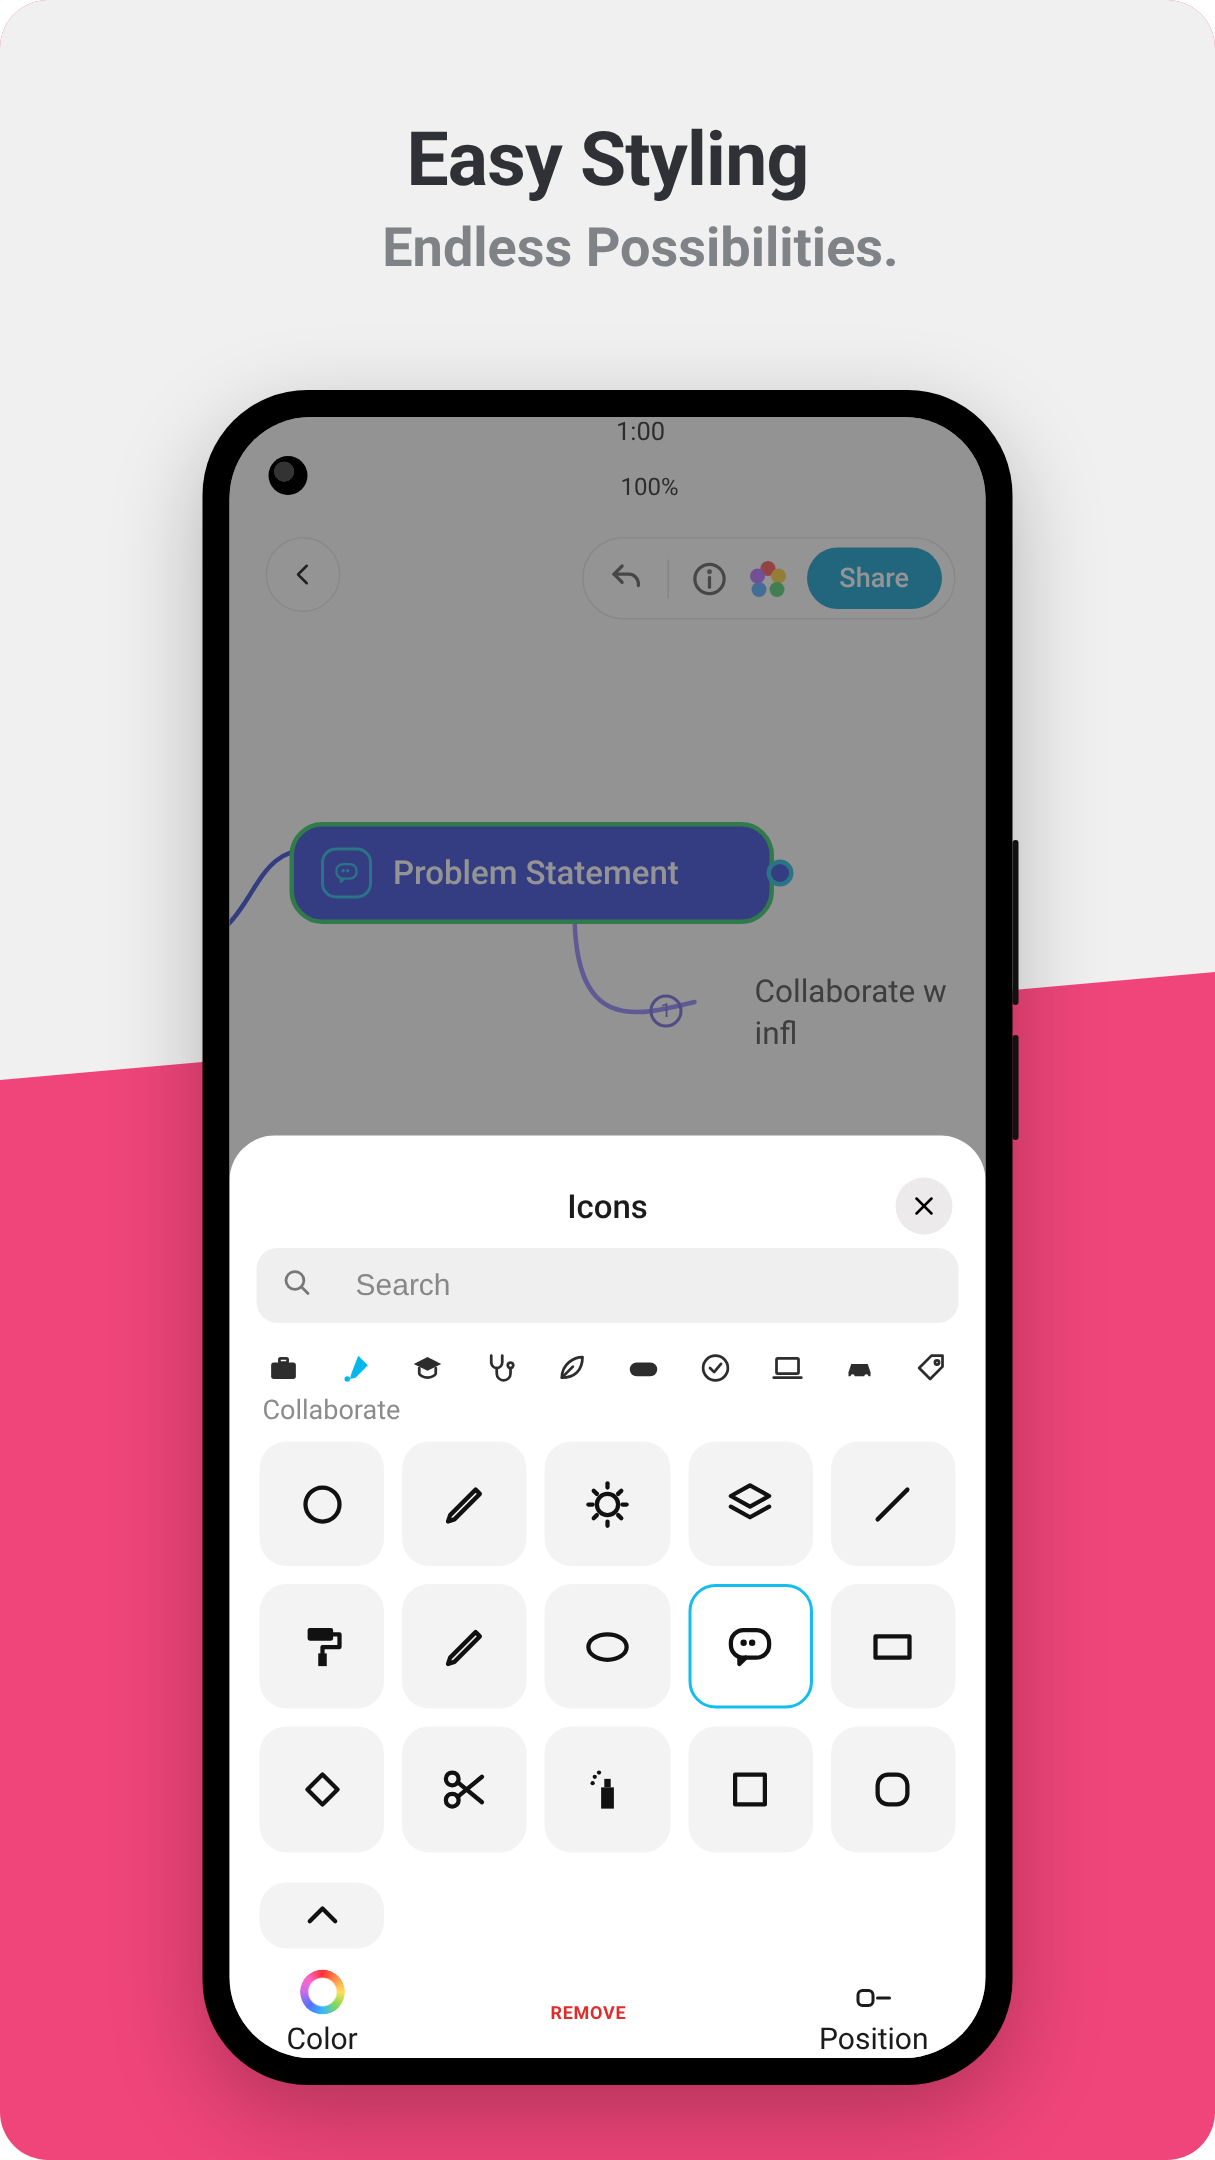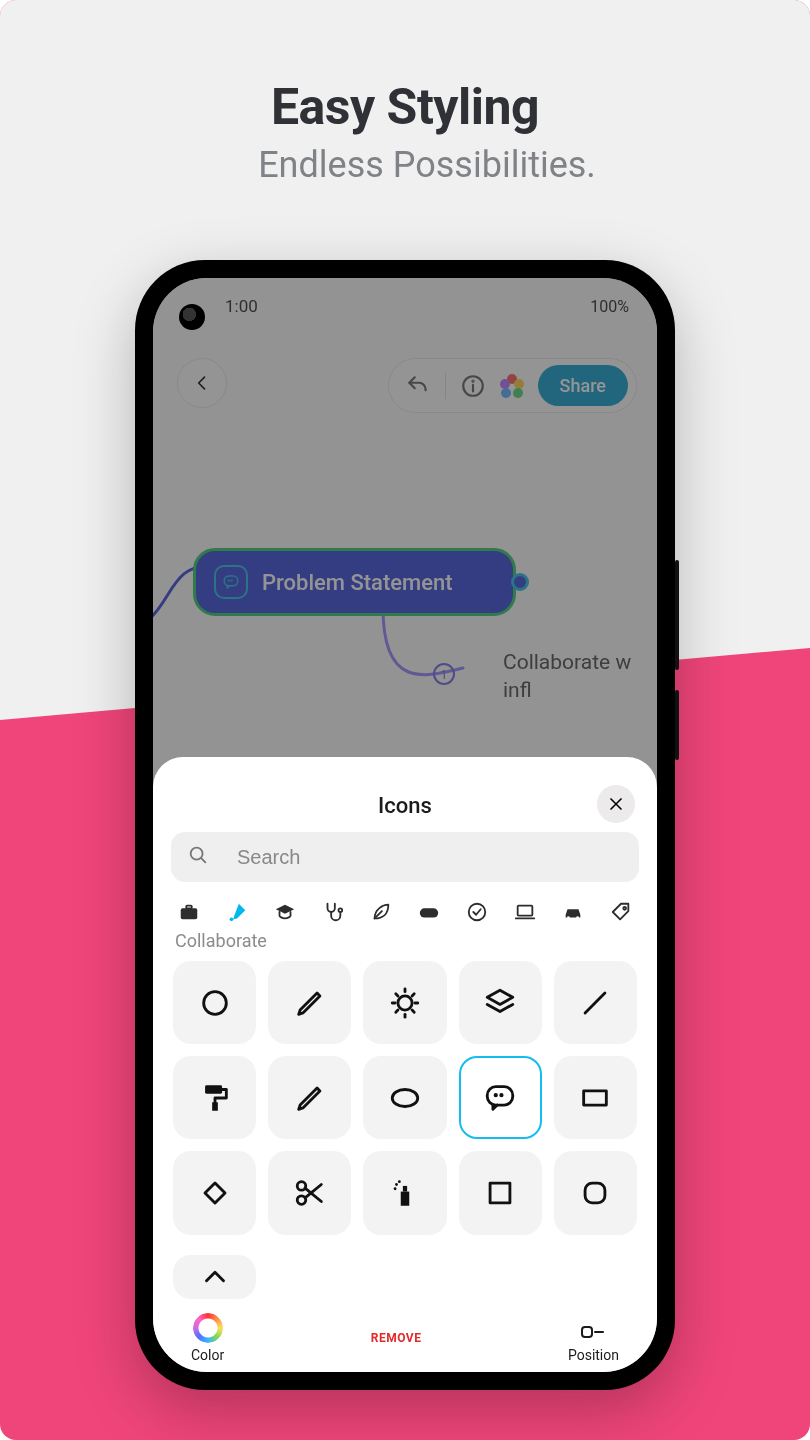--- a/index.html
+++ b/index.html
@@ -7,7 +7,7 @@
   .outer {
     width: 810px; height: 1440px;
     background: #ef457a;
-    border-radius: 16px;
+    border-radius: 32px;
     position: relative;
     overflow: hidden;
   }

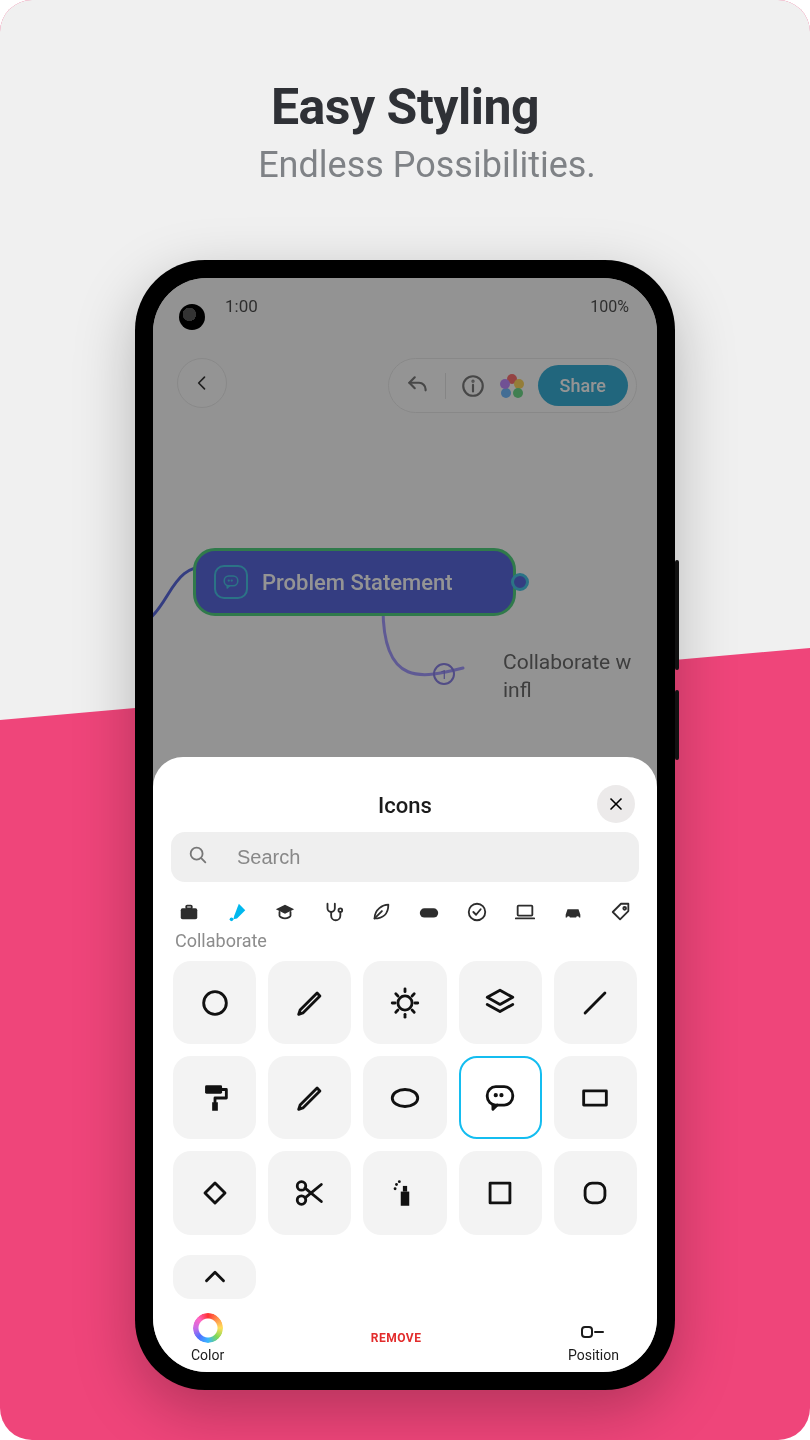--- a/index.html
+++ b/index.html
@@ -22,7 +22,7 @@
     text-align: center;
   }
   .heading h1 { font-size: 50px; font-weight: 700; color: #2f3136; letter-spacing: -0.5px; }
-  .heading h2 { font-size: 36px; font-weight: 400; color: #7f8286; margin-top: 8px; padding-left: 44px; }
+  .heading h2 { font-size: 36px; font-weight: 700; color: #7f8286; margin-top: 8px; padding-left: 44px; }
 
   .phone {
     position: absolute;

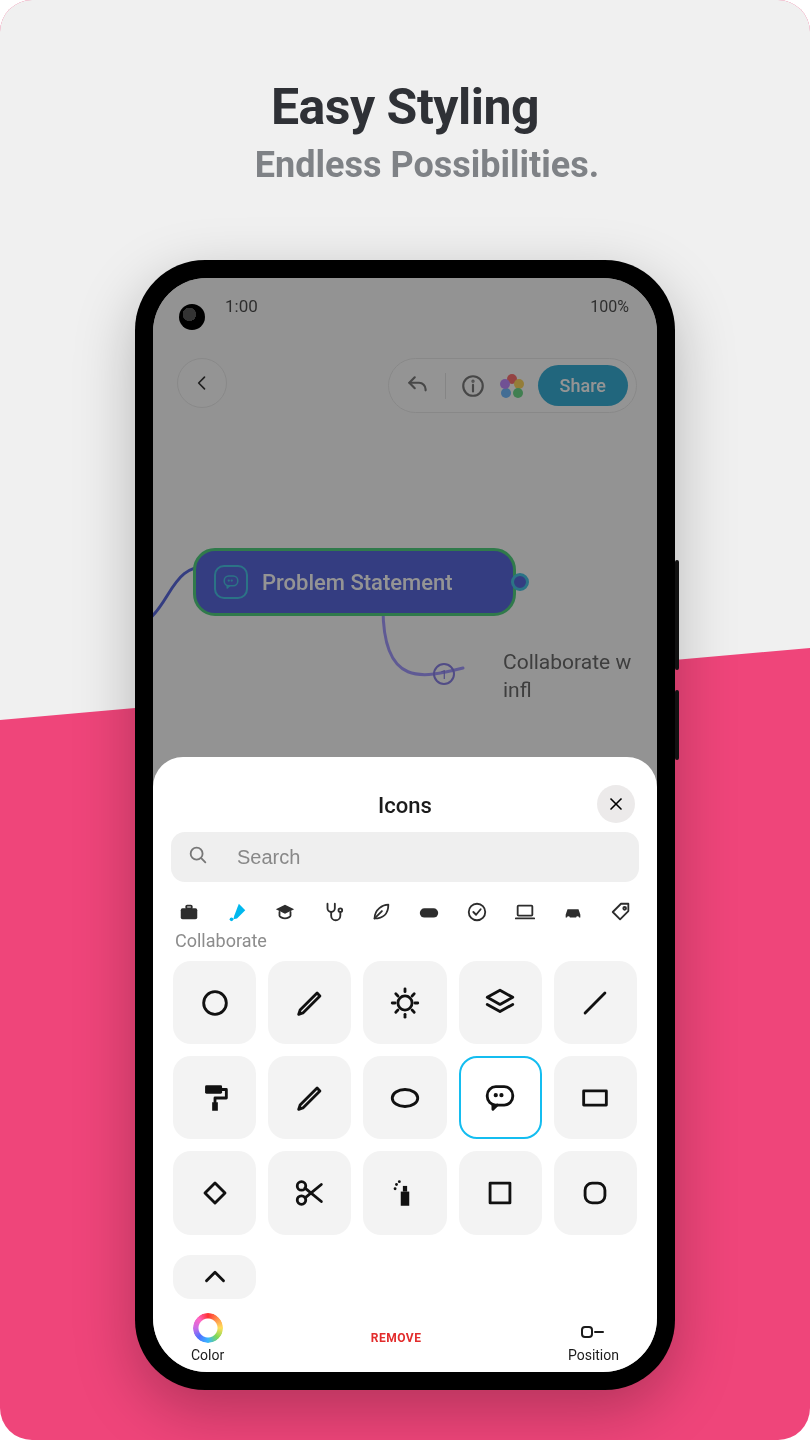--- a/index.html
+++ b/index.html
@@ -69,6 +69,7 @@
     padding: 0 28px 0 72px;
     font-size: 17px; color: #1a1a1a;
     z-index: 3;
+    flex-direction: column;
   }
   .status .right { display:flex; align-items:center; gap:4px; font-size:16px; }
 

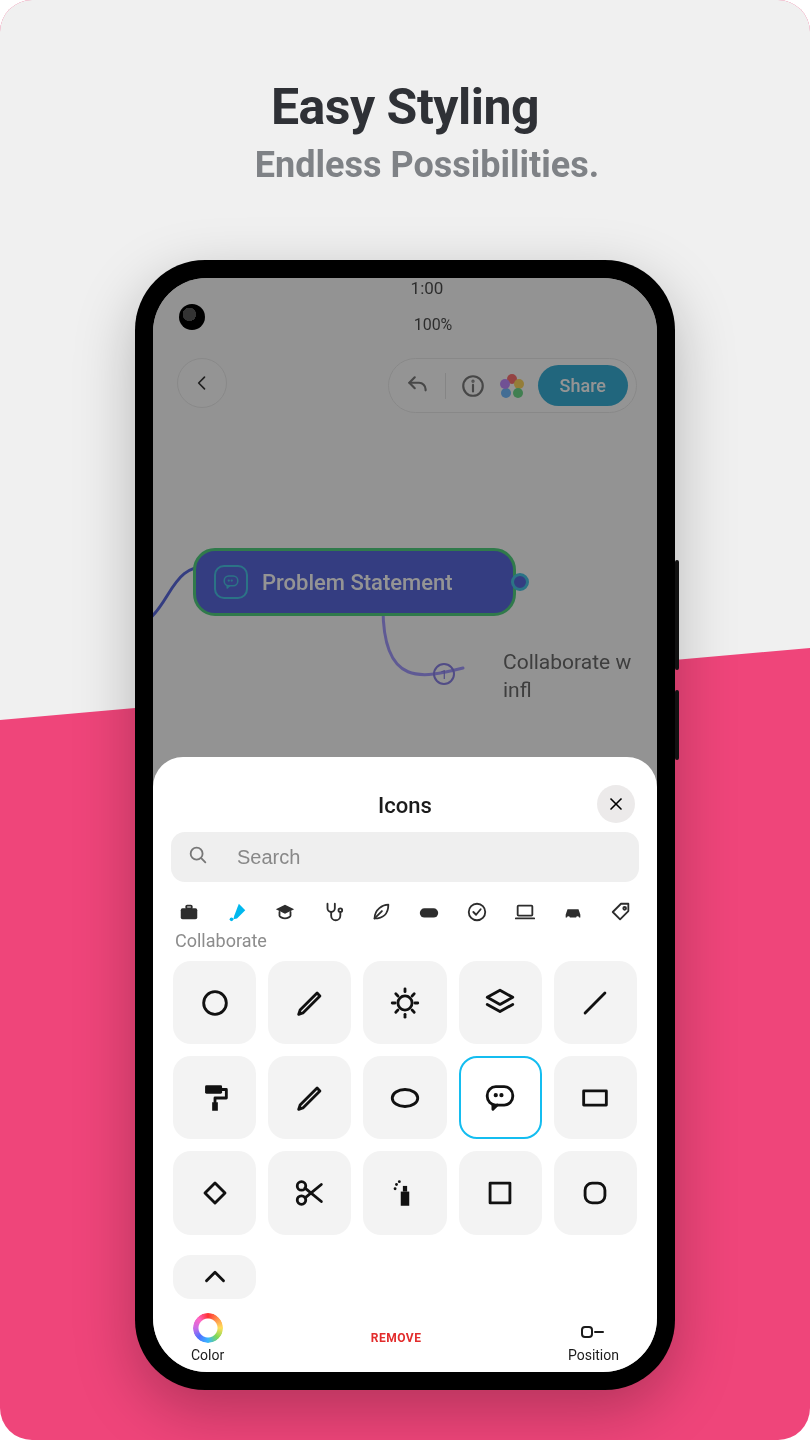--- a/index.html
+++ b/index.html
@@ -197,7 +197,7 @@
     display:flex; align-items:flex-end; justify-content:space-between;
     padding: 10px 20px 28px 20px;
   }
-  .bb-item { display:flex; flex-direction:column; align-items:center; gap:4px; font-size:14px; color:#1b1b1b; }
+  .bb-item { display:flex; flex-direction:column; align-items:center; gap:4px; font-size:20px; color:#1b1b1b; }
   .color-ring {
     width:30px; height:30px; border-radius:50%;
     background: conic-gradient(#ff3131,#ff914d,#ffde59,#7ed957,#38b6ff,#5271ff,#cb6ce6,#ff66c4,#ff3131);

